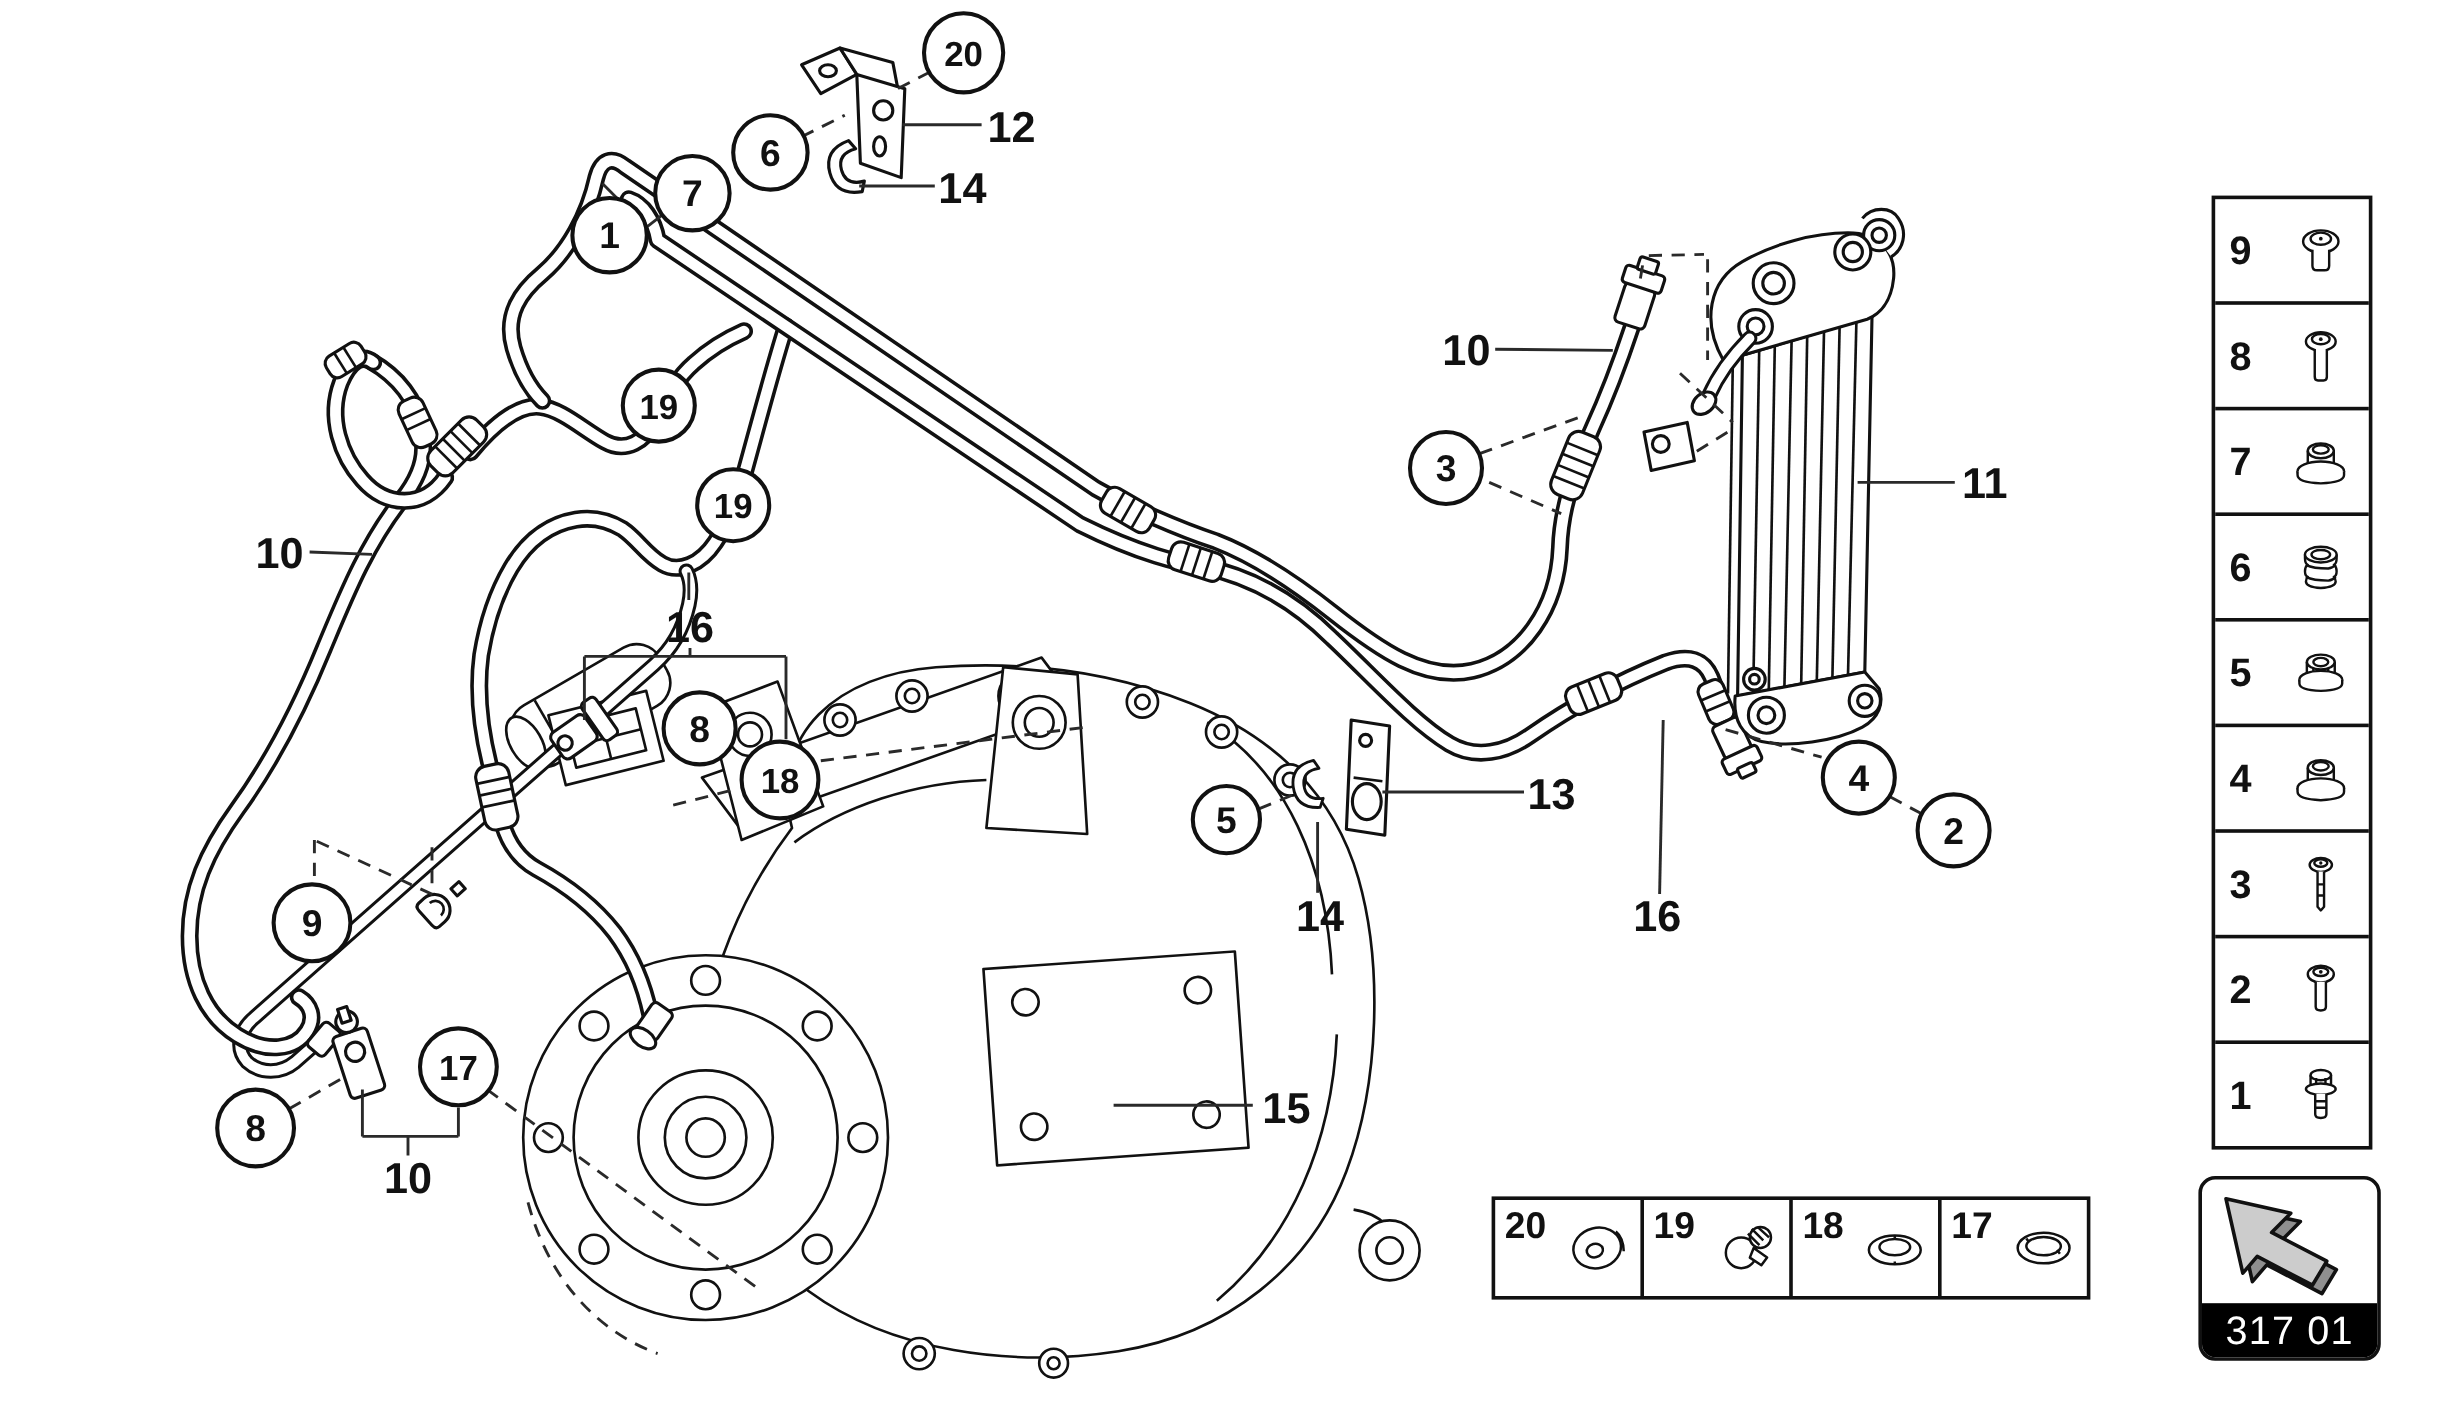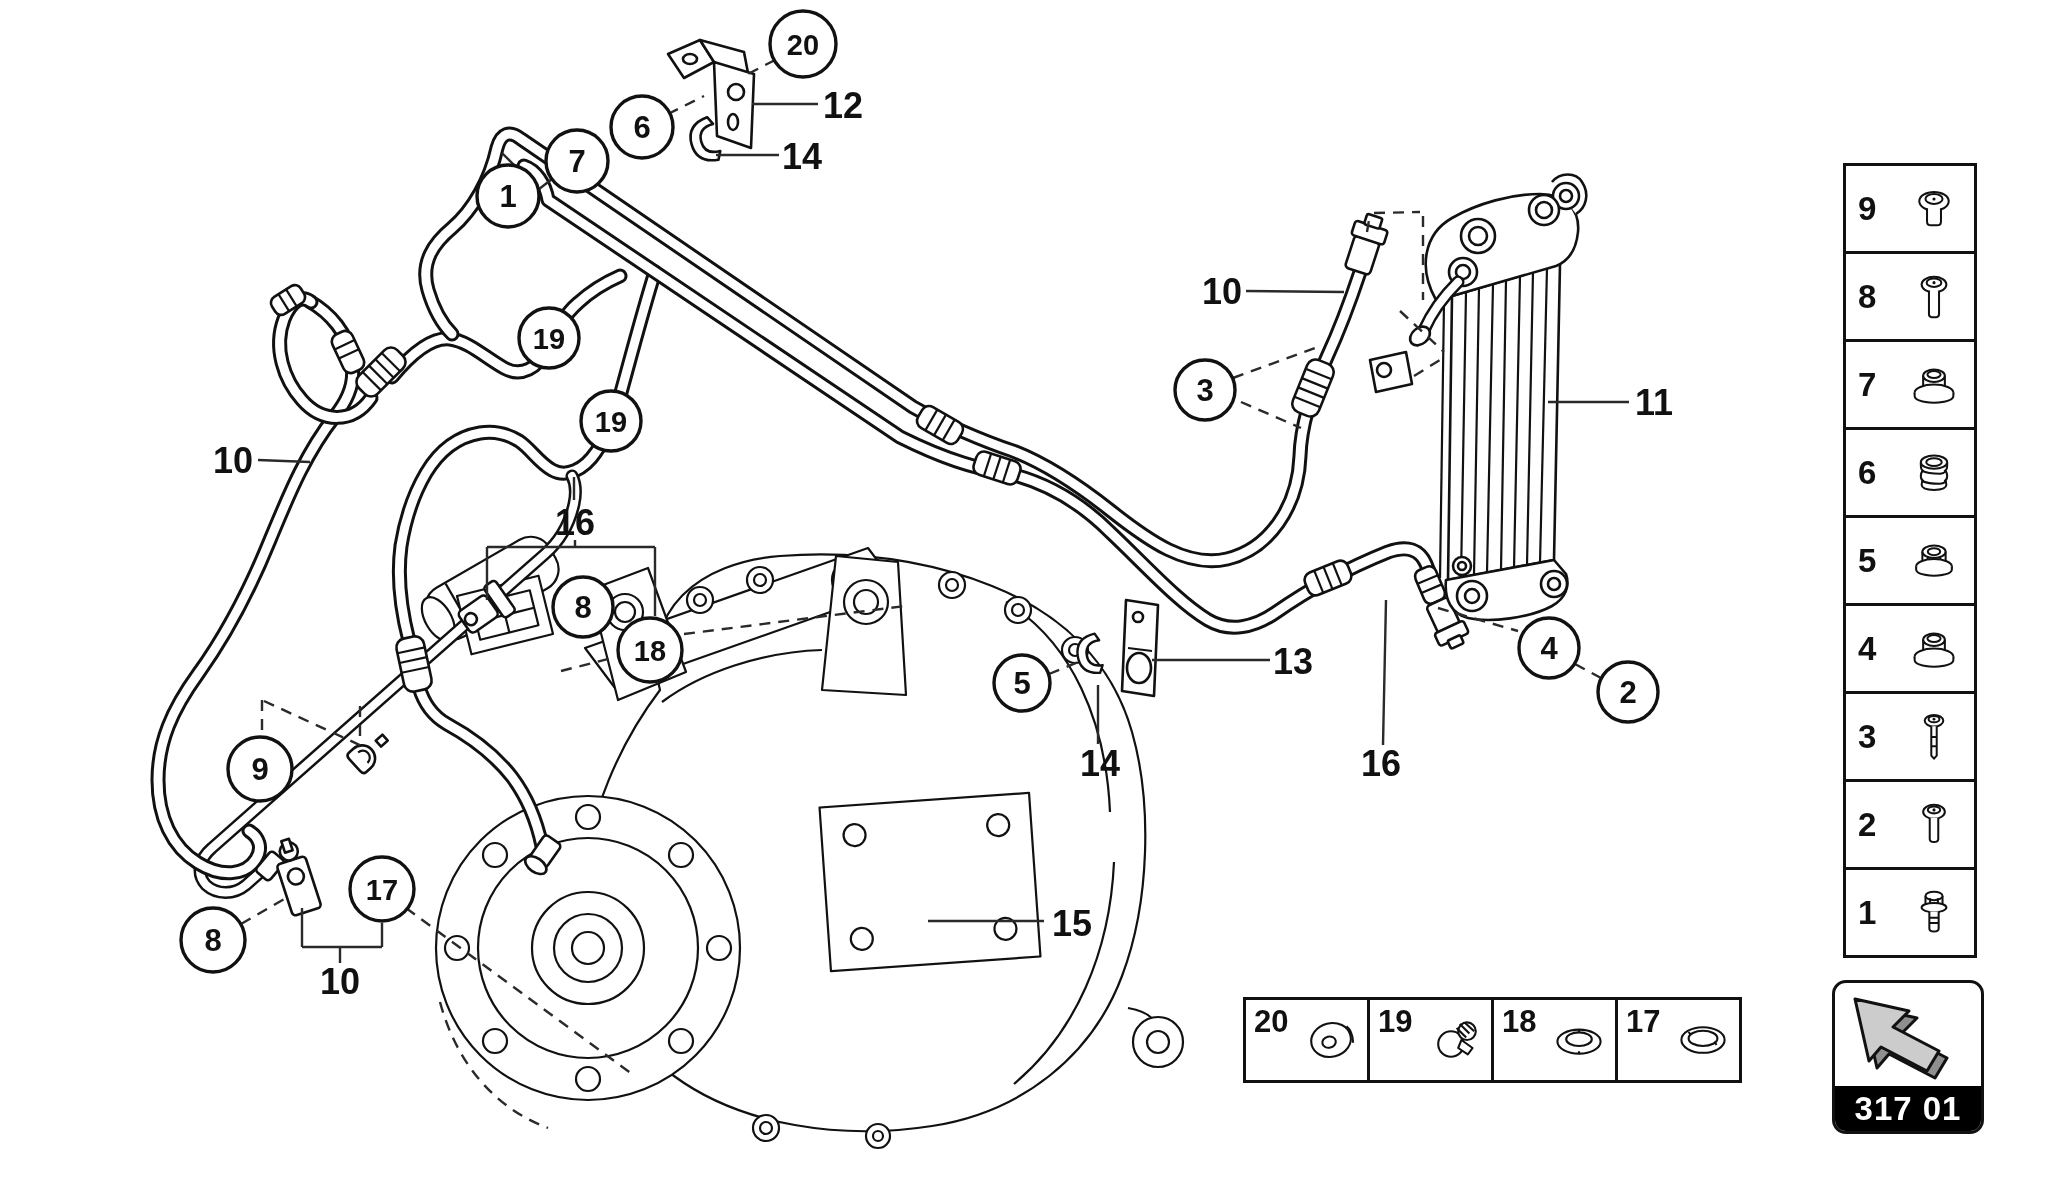--- a/index.html
+++ b/index.html
@@ -34,7 +34,7 @@
   #nav-box{position:absolute;left:1832px;top:980px;width:146px;height:148px;border:3.5px solid #111;
            border-radius:14px;overflow:hidden;background:#fff;}
   .code-bar{position:absolute;bottom:0;left:0;right:0;height:45px;background:#000;color:#fff;
-            font-size:33px;font-weight:bold;display:flex;align-items:center;justify-content:center;letter-spacing:1px;}
+            font-size:33px;font-weight:normal;display:flex;align-items:center;justify-content:center;letter-spacing:1px;}
 </style>
 </head>
 <body>

